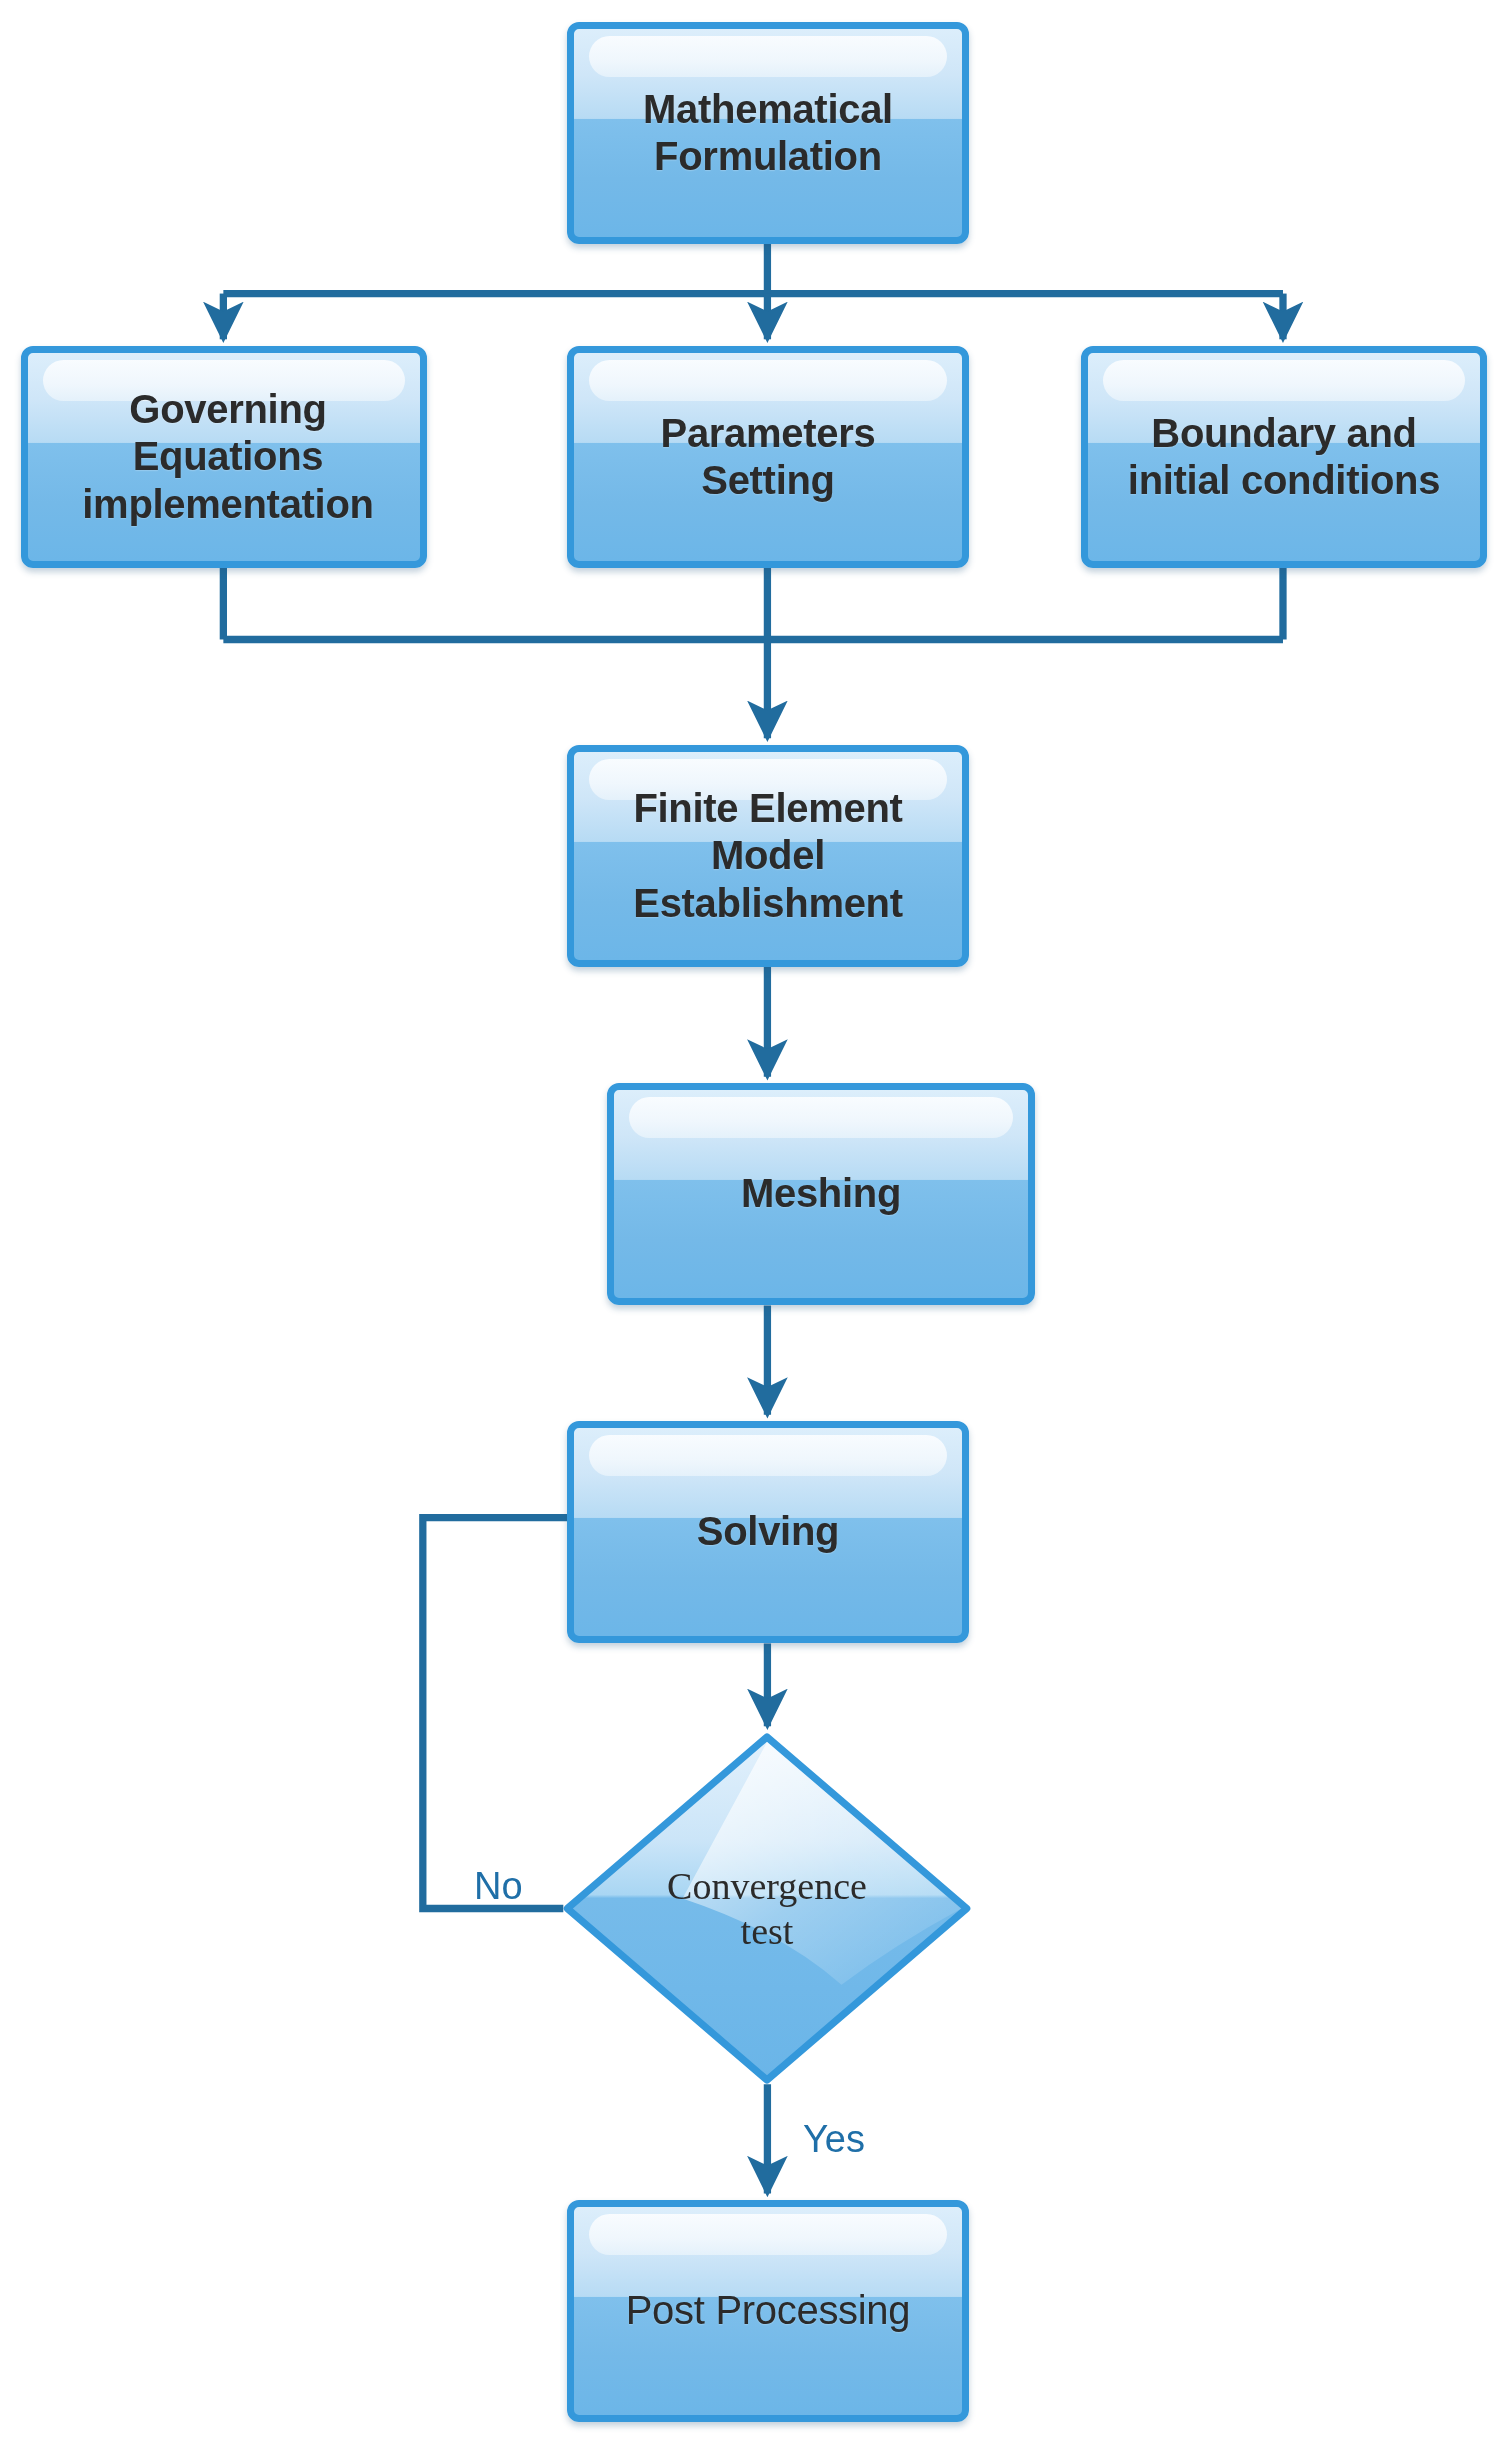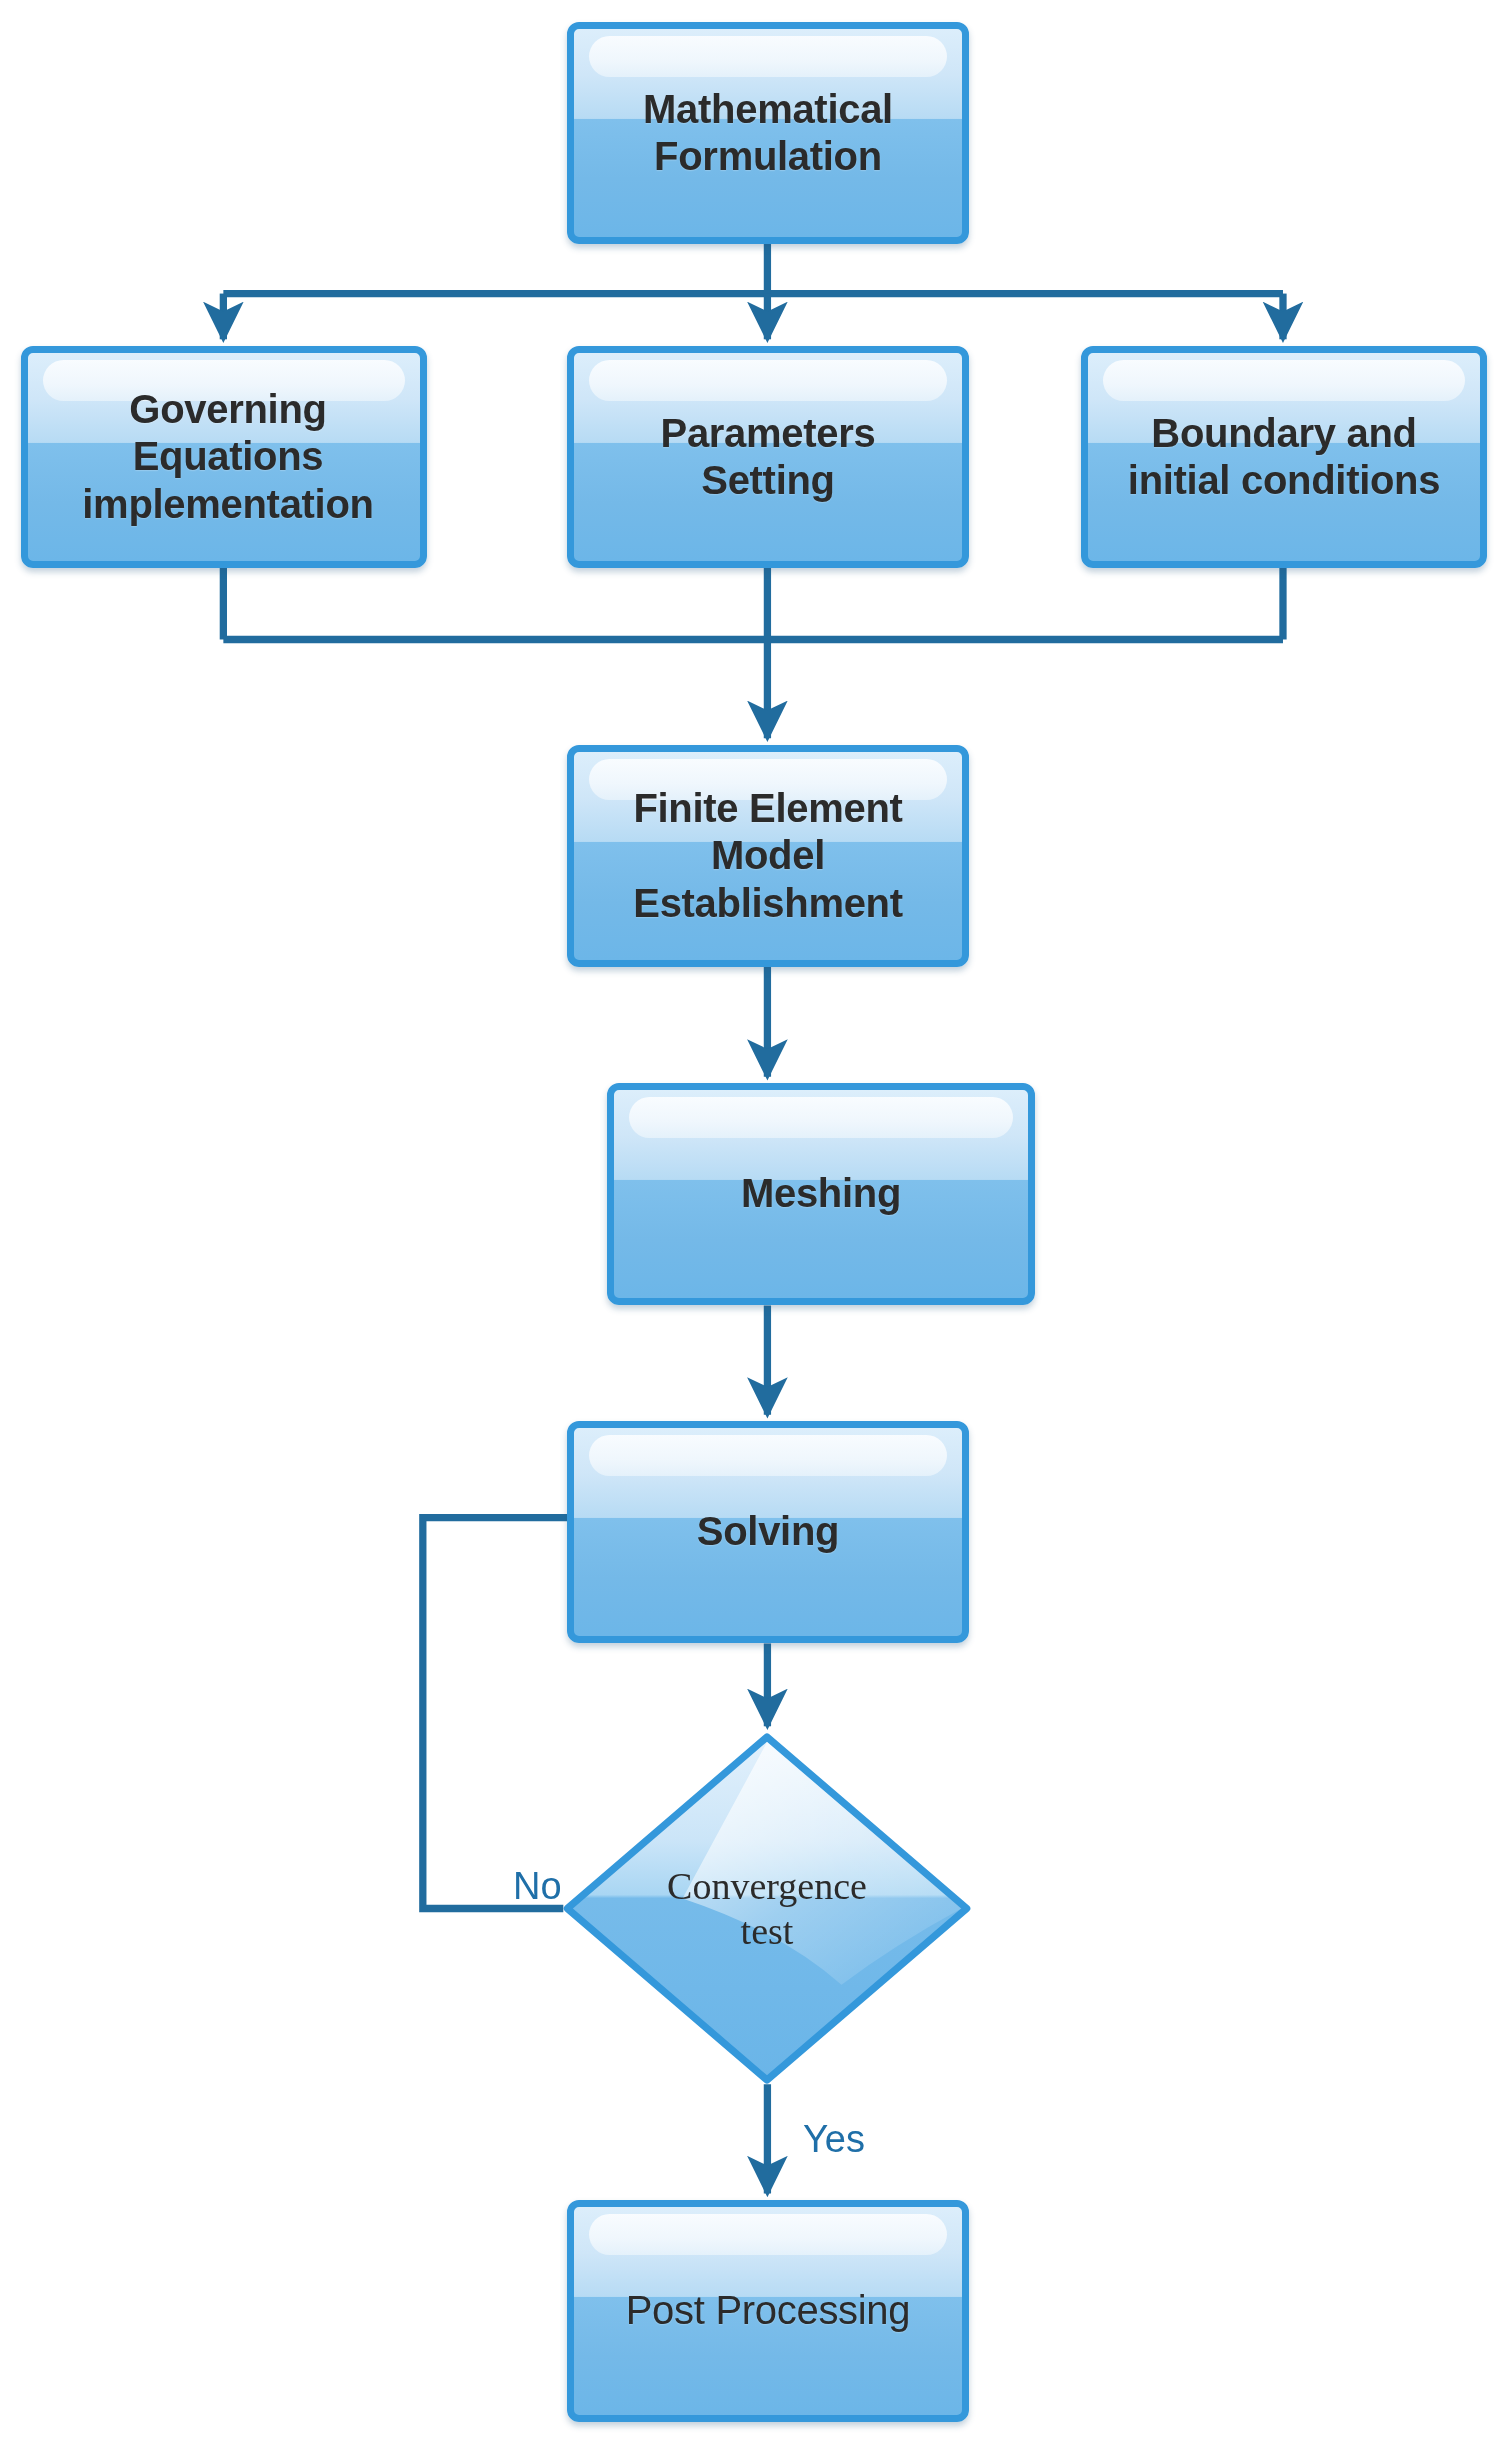--- a/index.html
+++ b/index.html
@@ -205,7 +205,7 @@
     <span class="label regular">Post Processing</span>
   </div>
 
-  <span class="edge-label" style="left:474px; top:1867px;margin-left:39px;">No</span>
+  <span class="edge-label" style="left:474px; top:1867px;">No</span>
 
   <span class="edge-label" style="left:803px; top:2120px;">Yes</span>
 

